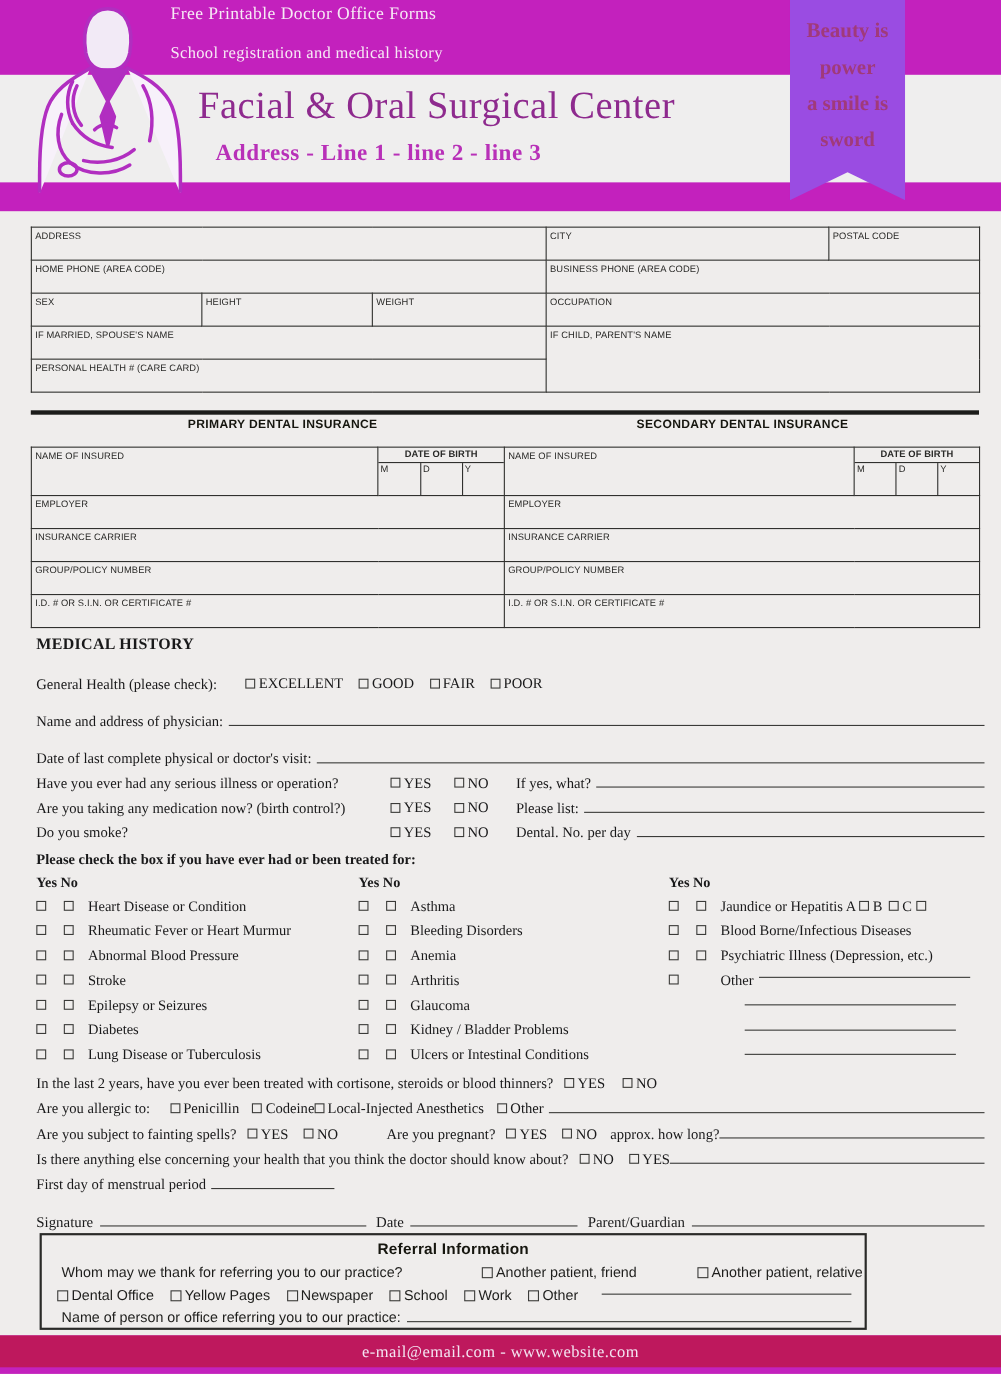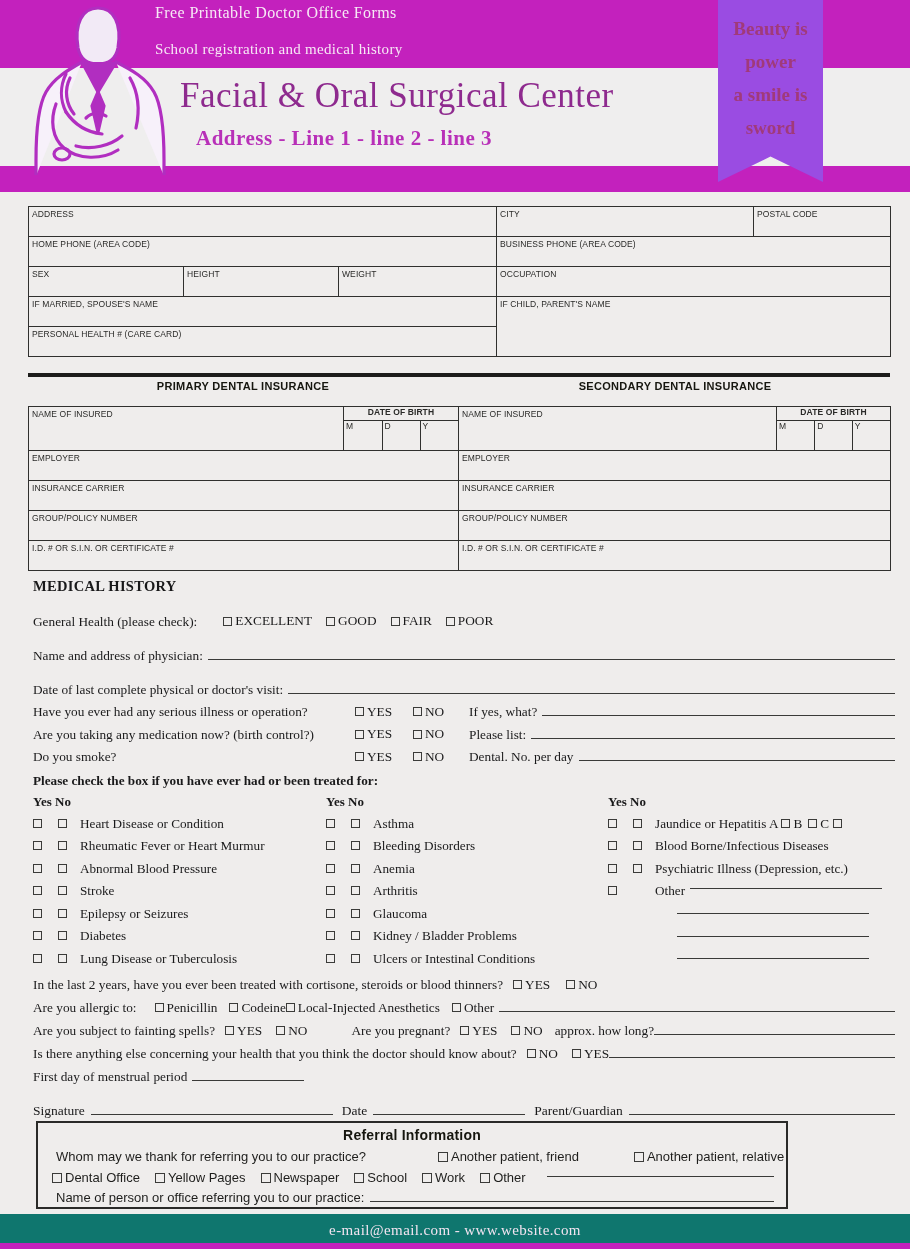--- a/index.html
+++ b/index.html
@@ -96,7 +96,7 @@
     font-family:"Liberation Sans", sans-serif;
     font-size:11px; font-weight:bold; color:#16160f; letter-spacing:.3px;
   }
-  .ins-head .half.a { left:0; }
+  .ins-head .half.a { left:14px; }
   .ins-head .half.b { left:432px; }
   .block2 { position:absolute; left:28px; top:214px; width:862px; }
   .block2 td { height:30px; }

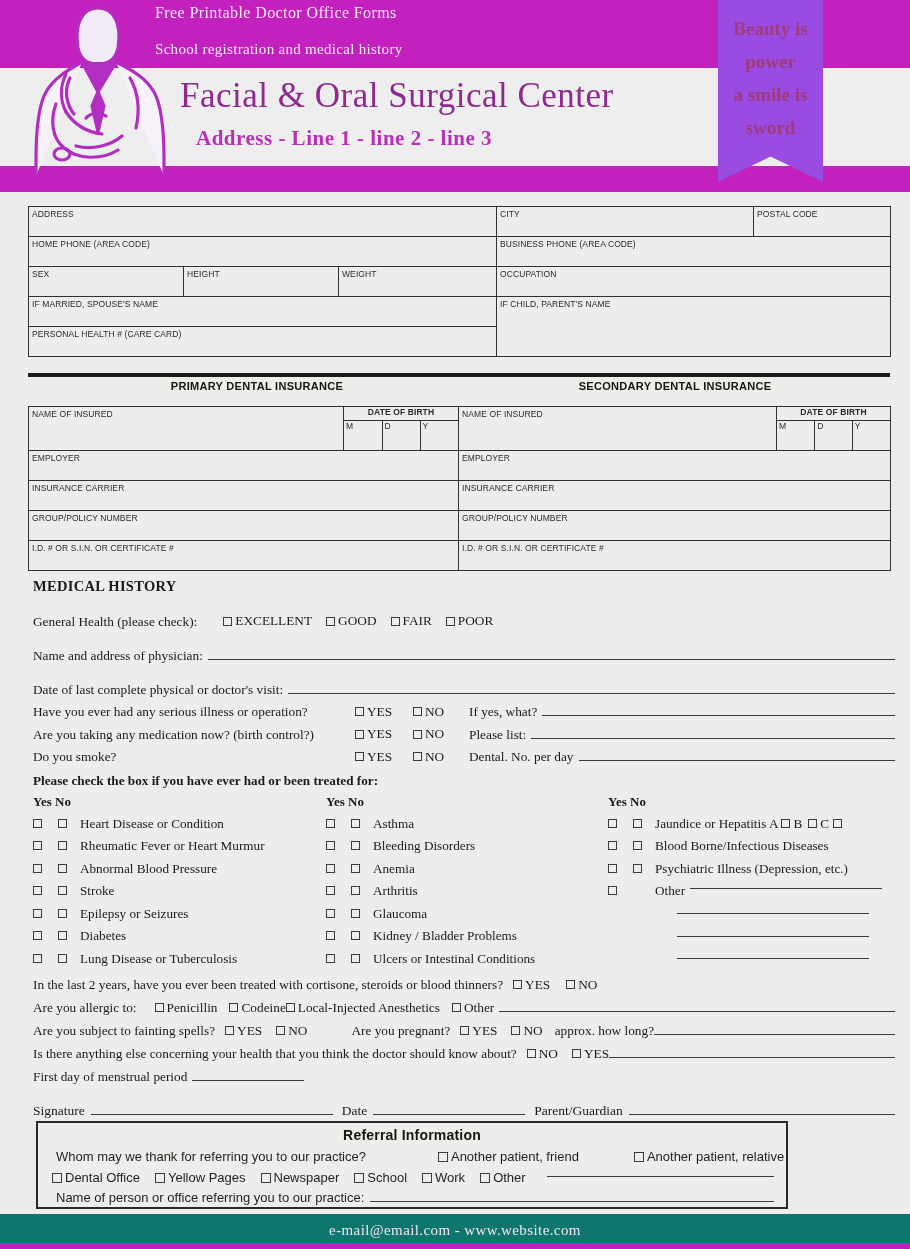--- a/index.html
+++ b/index.html
@@ -185,7 +185,7 @@
   
   .footer {
     position:absolute; left:0; top:1214px; width:910px; height:29px;
-    background:#0f766e; text-align:center;
+    background:#be185d; text-align:center;
   }
   .footer span {
     display:inline-block; margin-top:8px;

